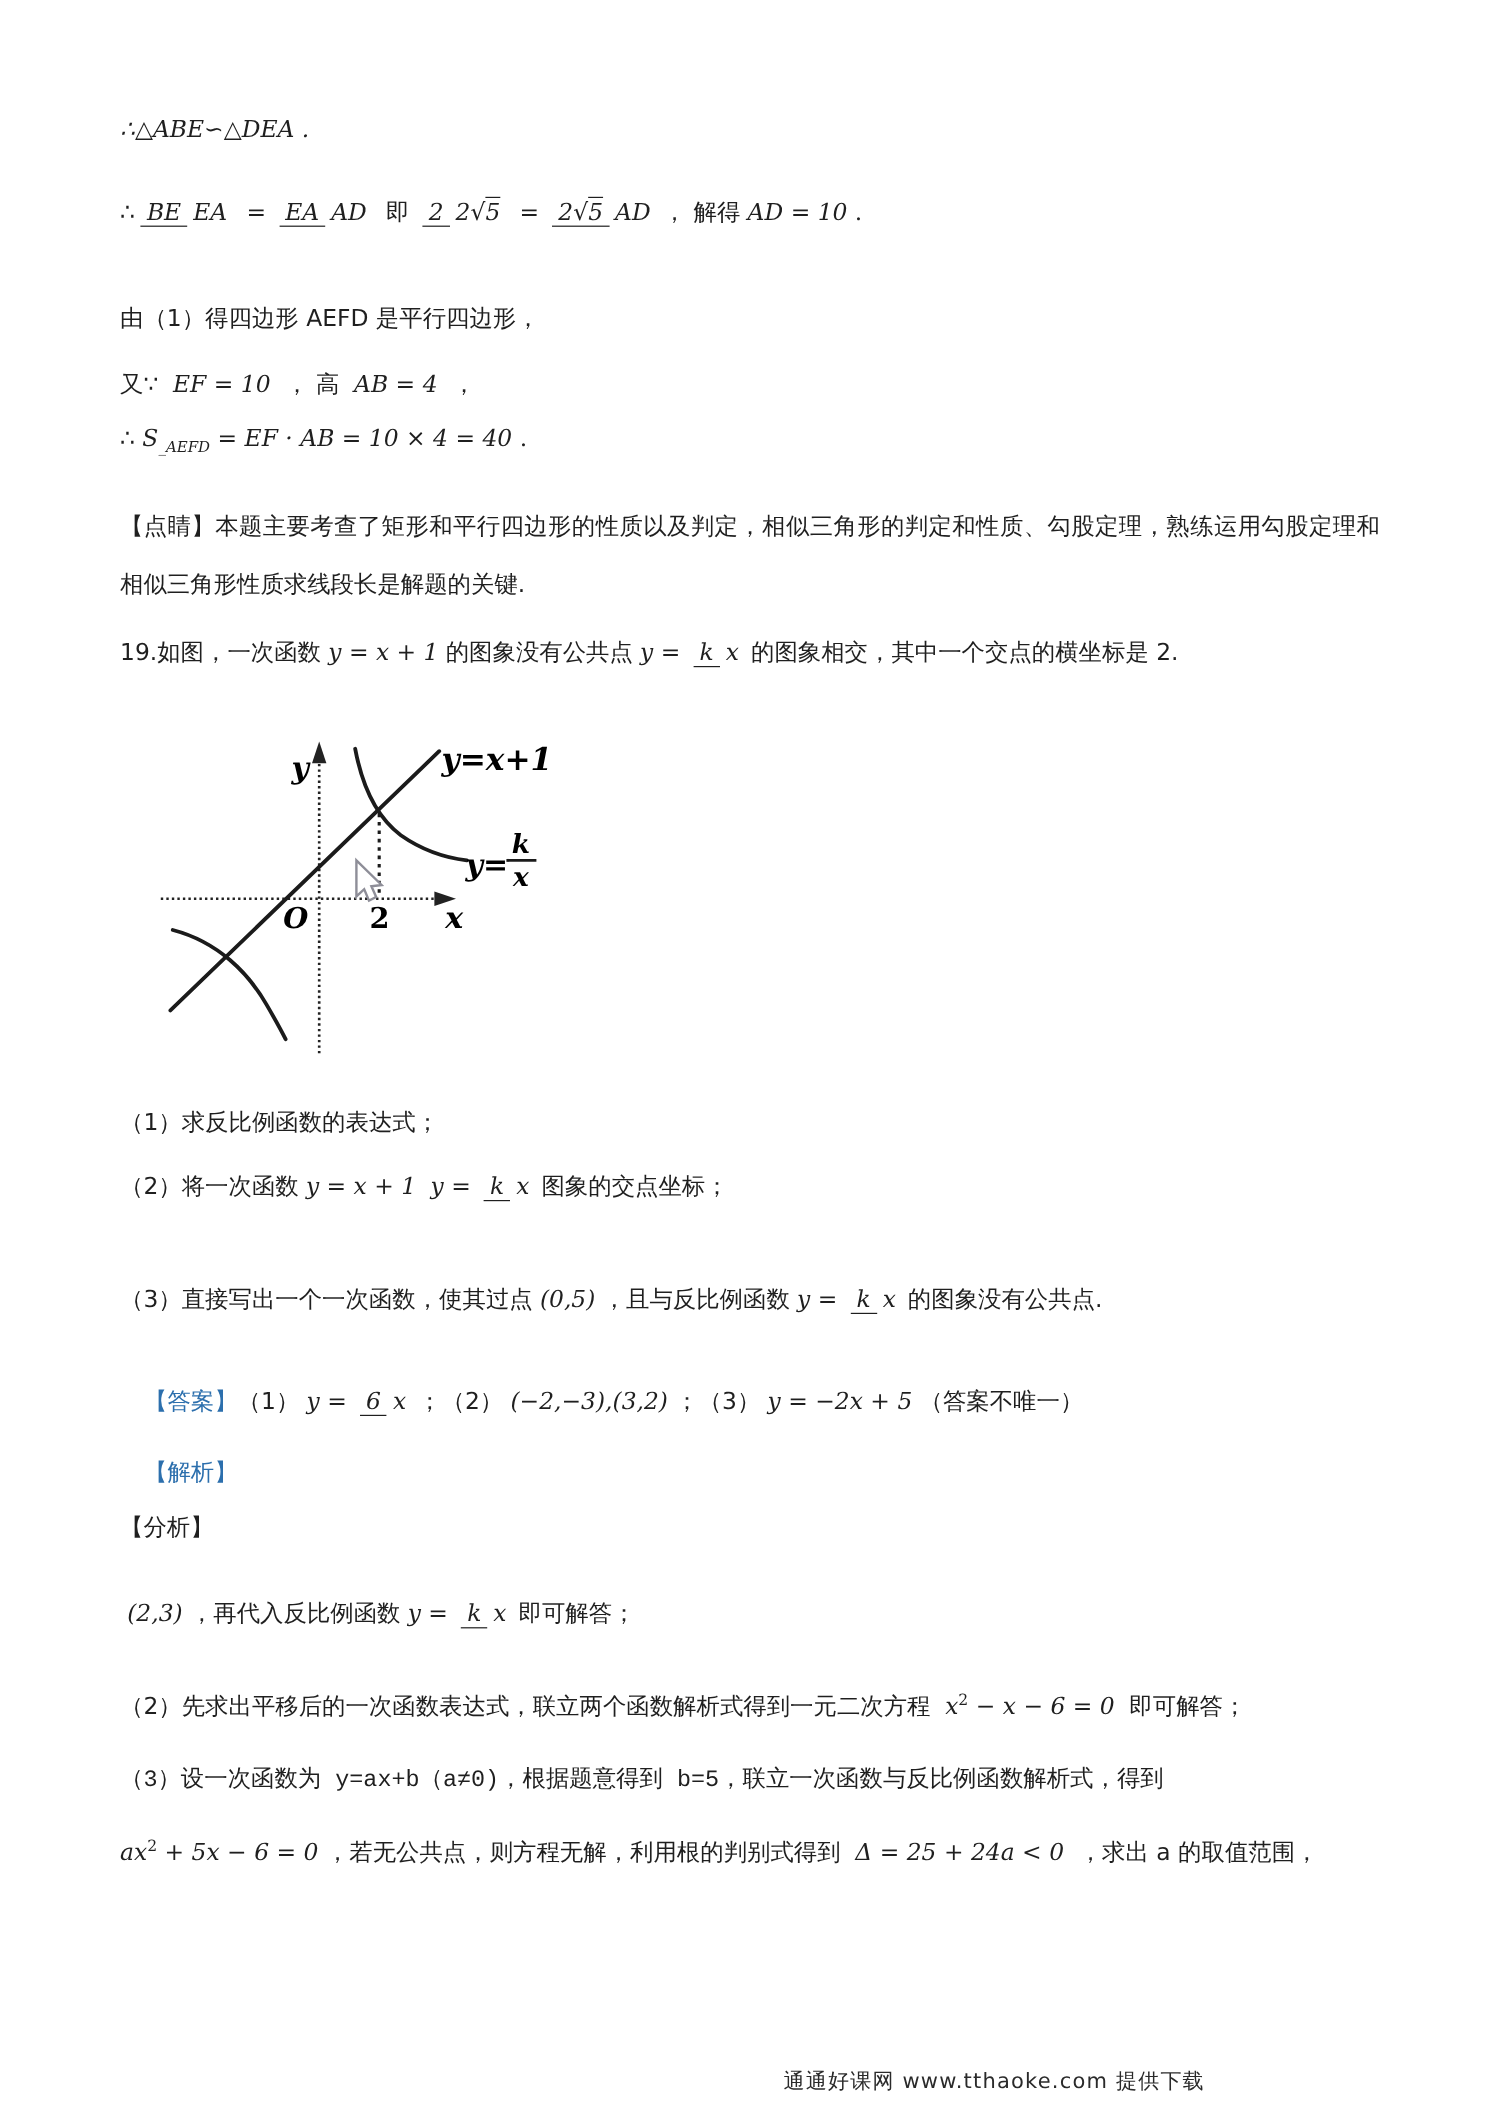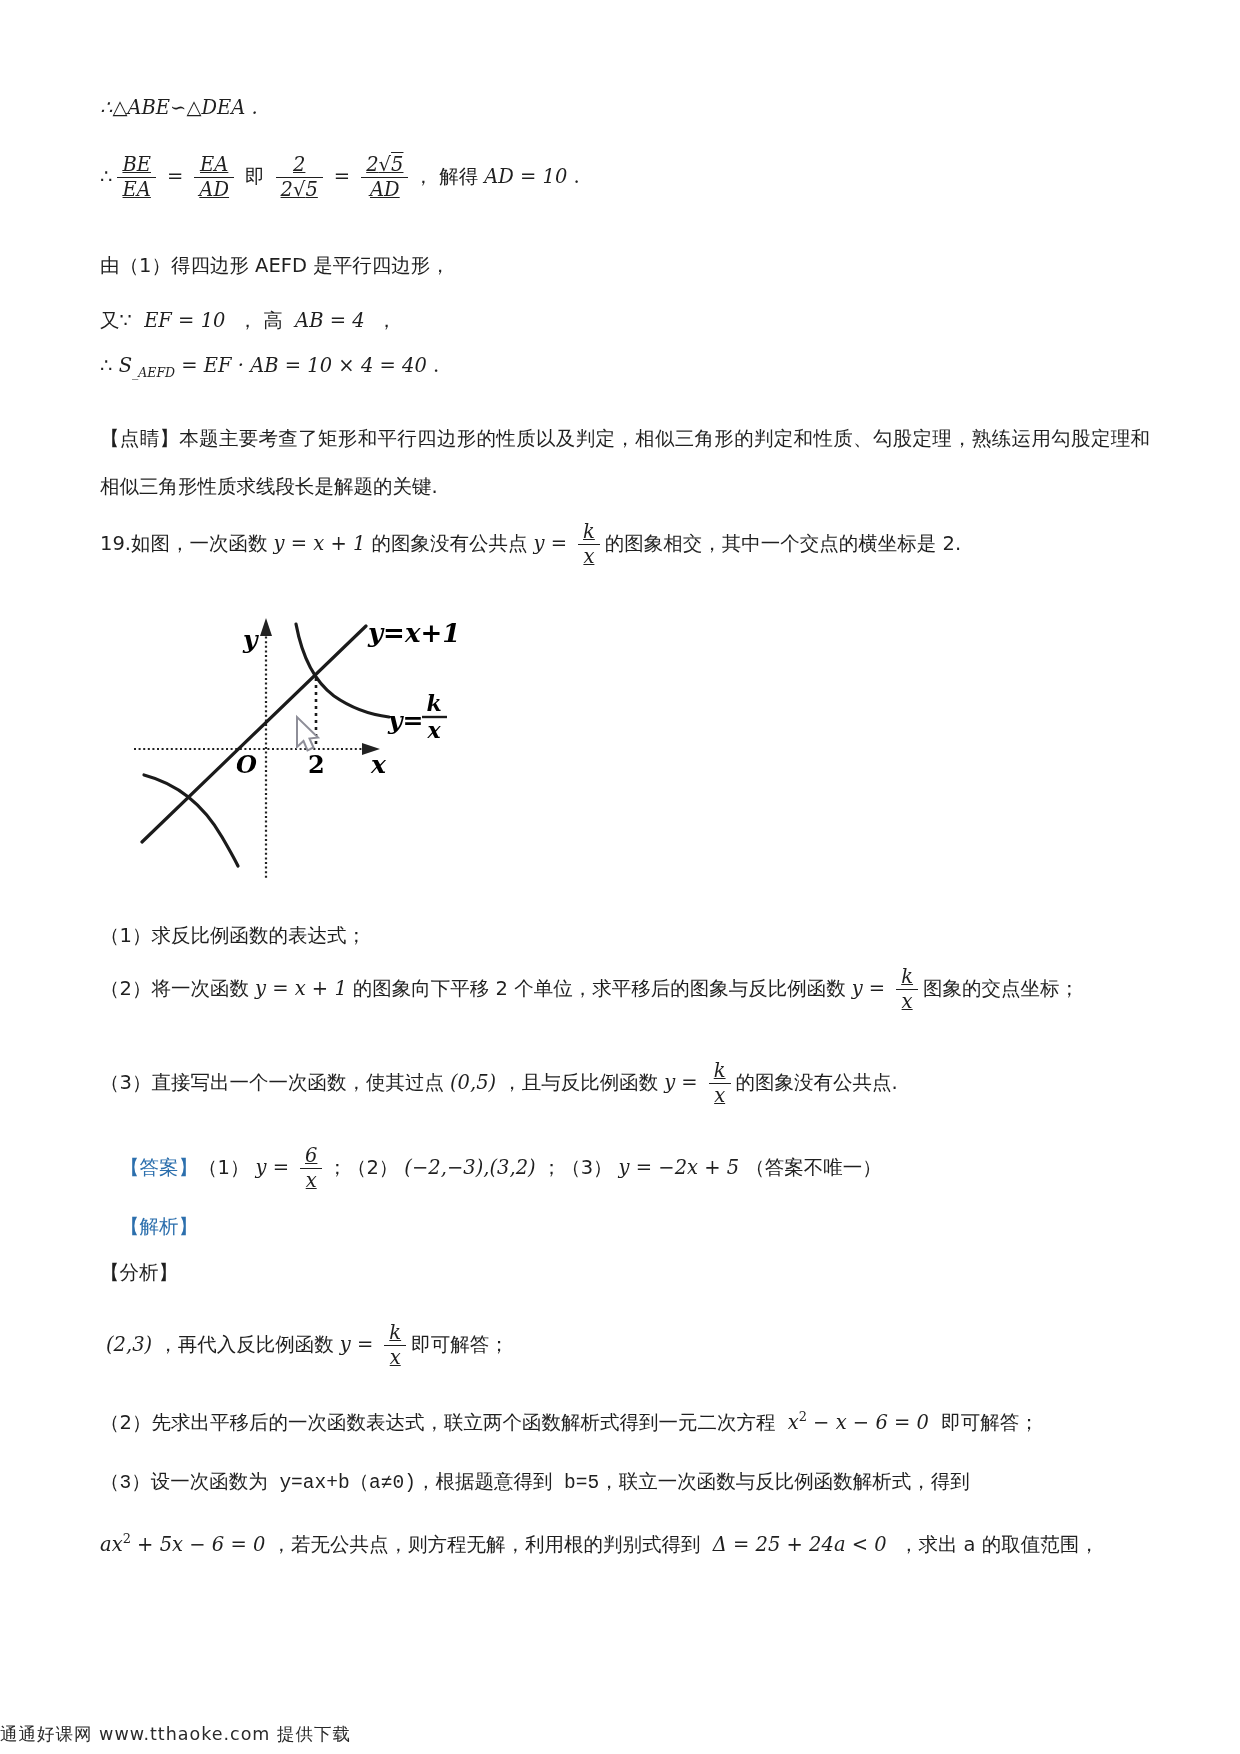--- a/index.html
+++ b/index.html
@@ -12,8 +12,8 @@
   .vcenter{display:flex;align-items:center;flex-wrap:nowrap;}
   .m{font-family:"DejaVu Serif","Liberation Serif",serif;font-style:italic;}
   .mn{font-family:"DejaVu Serif","Liberation Serif",serif;font-style:normal;}
-  .frac{display:inline-flex;flex-direction:column;vertical-align:middle;text-align:center;
-        margin:16px 5px;font-family:"DejaVu Serif","Liberation Serif",serif;font-style:italic;line-height:1.2;text-decoration:underline;}
+  .frac{display:inline-flex;vertical-align:middle;text-align:center;
+        margin:16px 5px;font-family:"DejaVu Serif","Liberation Serif",serif;font-style:italic;line-height:1.2;}
   .frac .num{display:block;padding:0 5px;border-bottom:1.7px solid #1f1f1f;}
   .frac .den{display:block;padding:0 5px;}
   .rad{text-decoration:overline;}

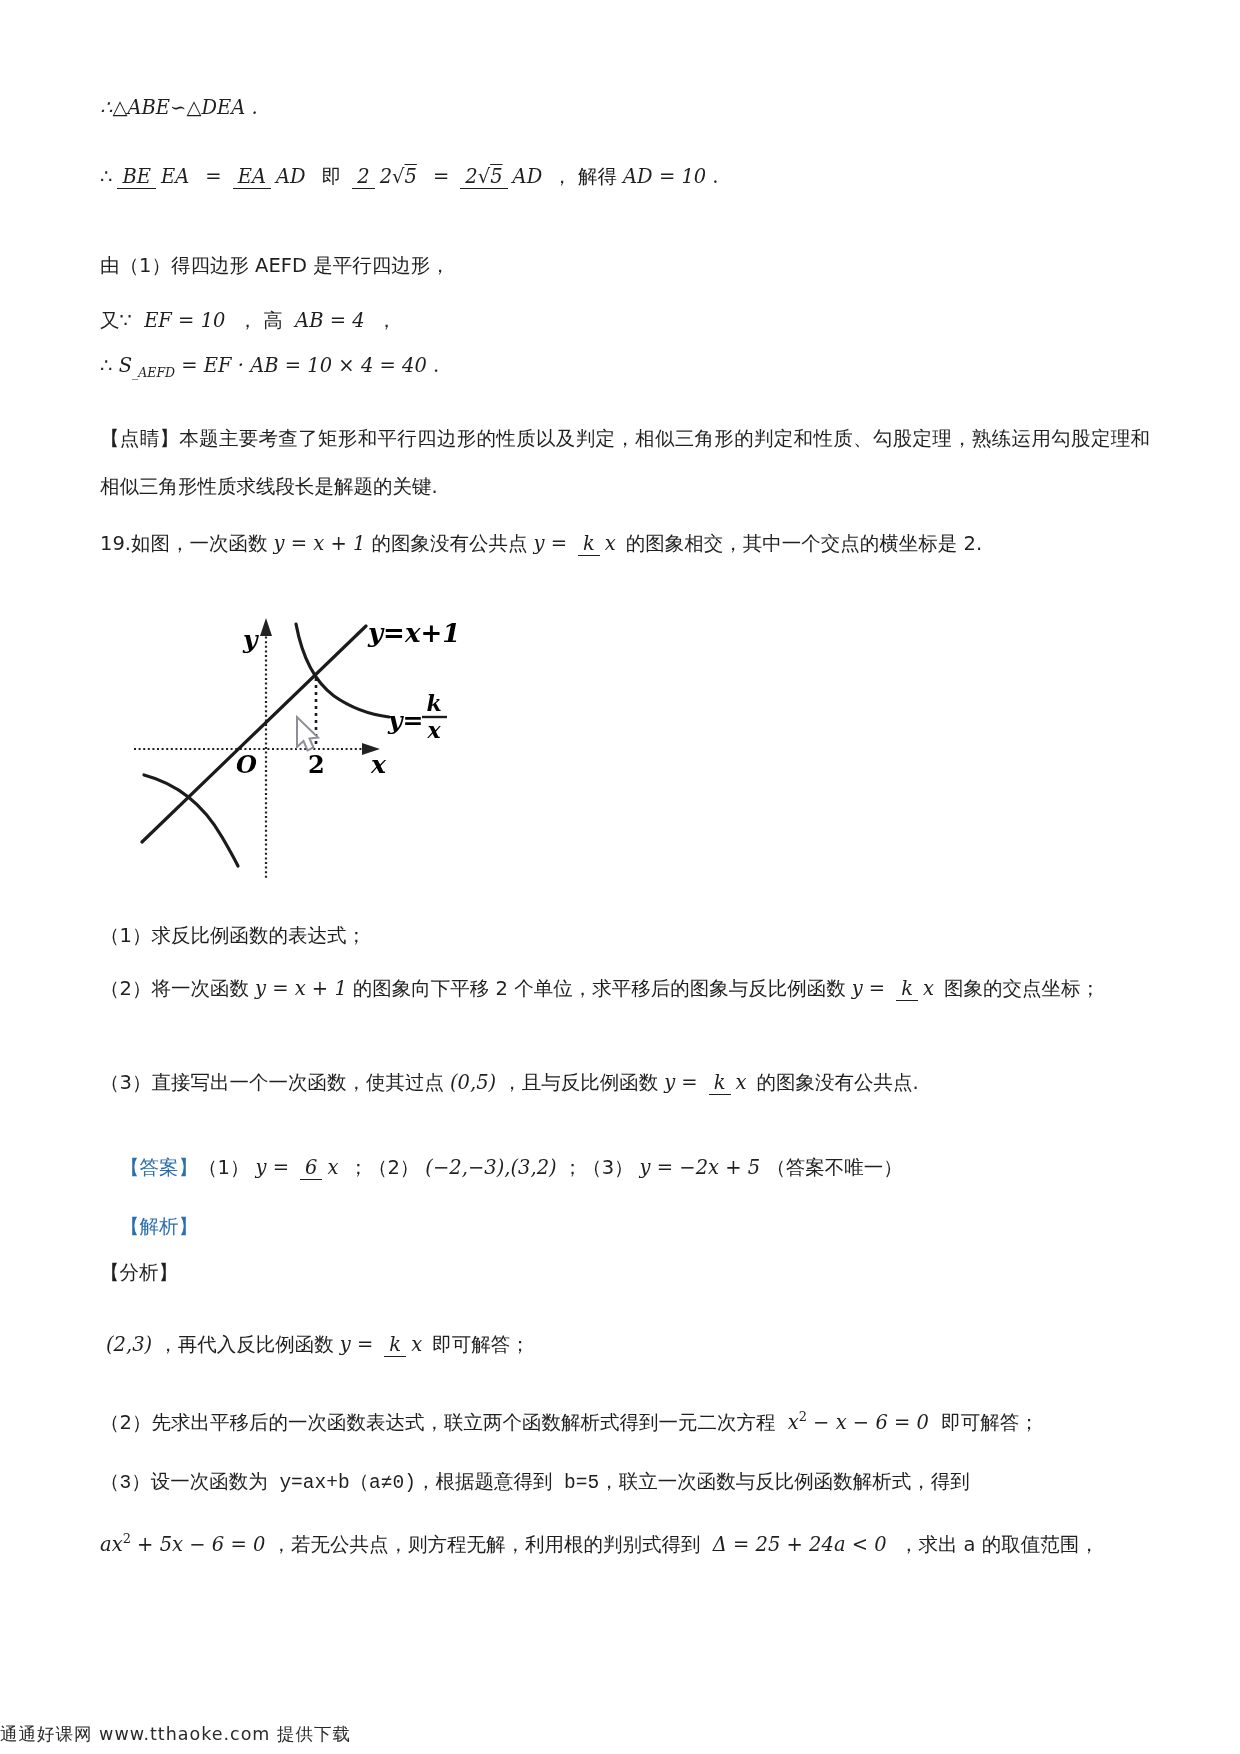--- a/index.html
+++ b/index.html
@@ -130,7 +130,6 @@
 <div class="blk vcenter" style="top:950px;height:78px;">
   <span>（2）将一次函数</span>
   <span class="m gap">y = x + 1</span>
-  <span>的图象向下平移 2 个单位，求平移后的图象与反比例函数</span>
   <span class="m gap">y =</span>
   <span class="frac">
     <span class="num">k</span>

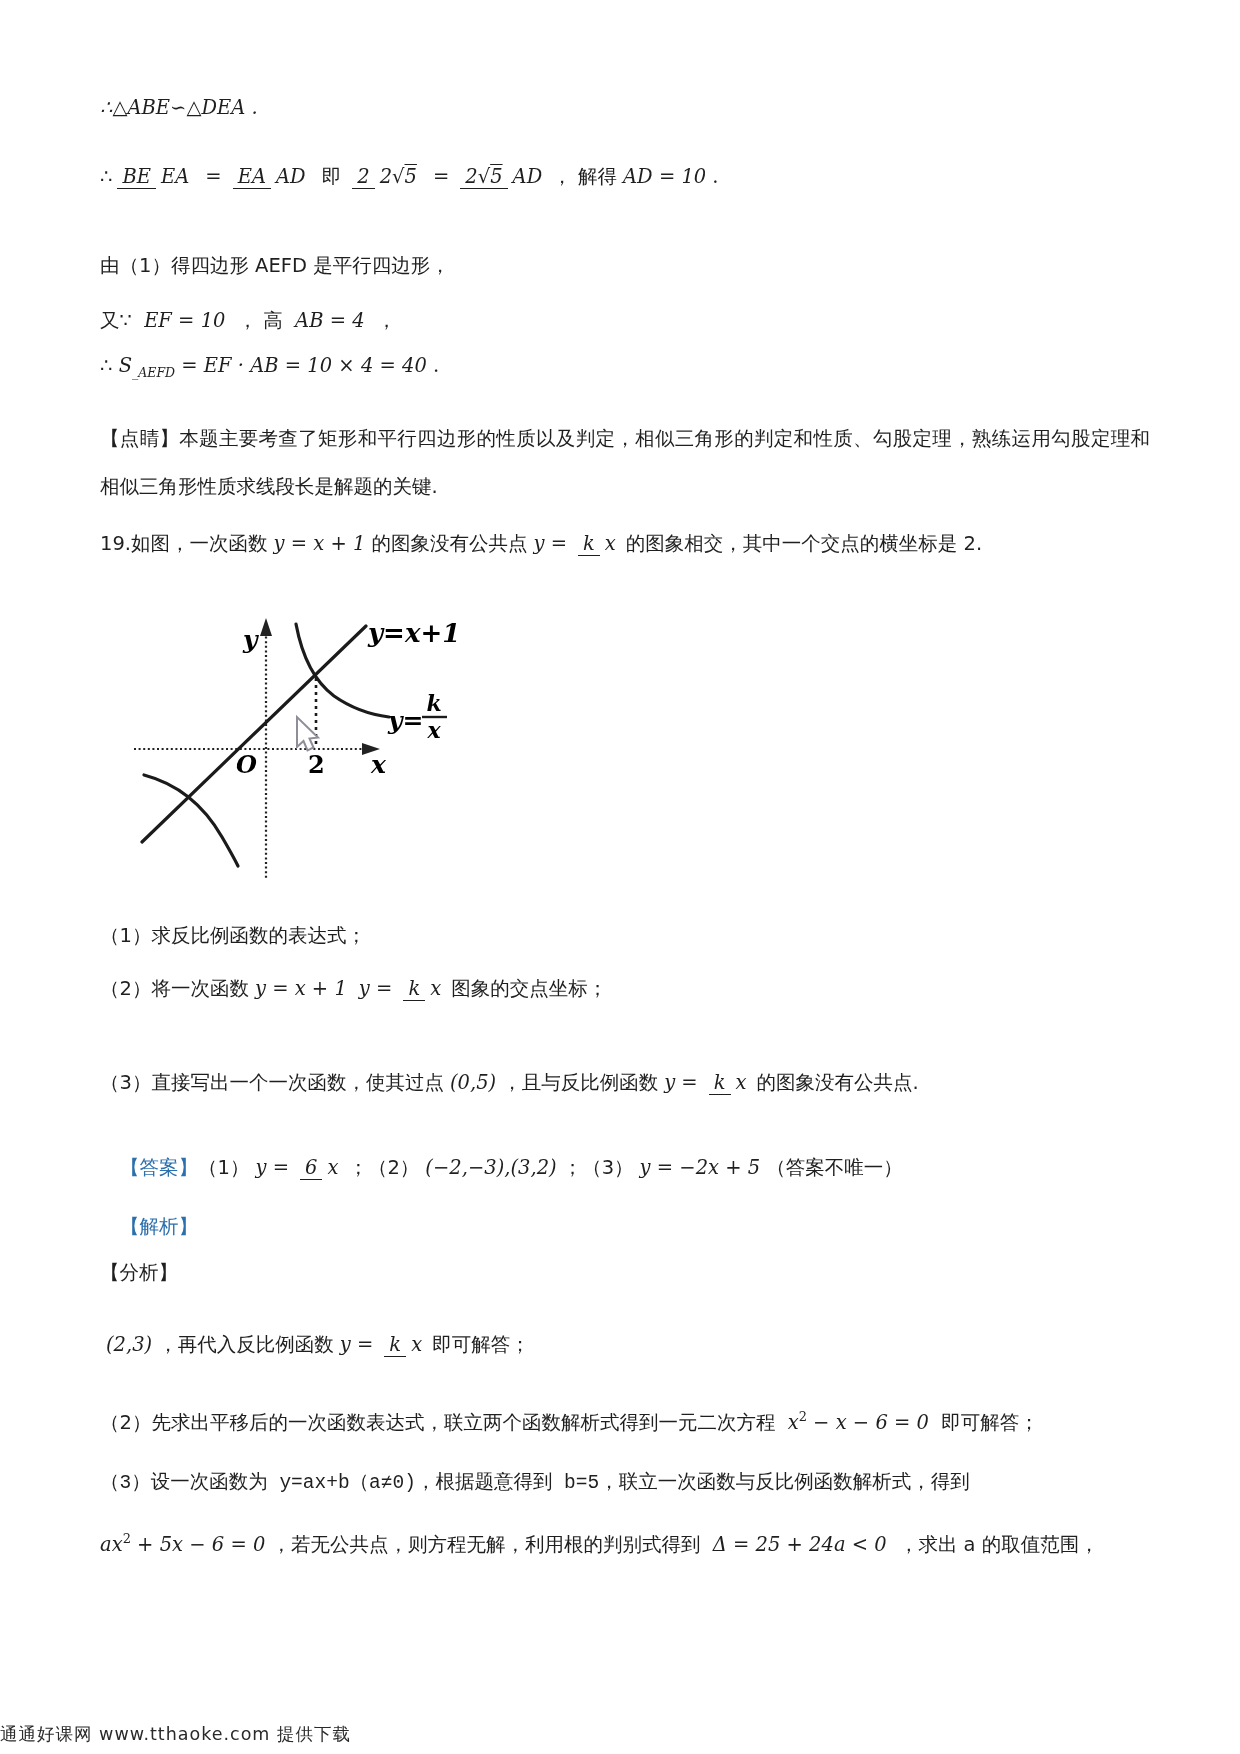--- a/index.html
+++ b/index.html
@@ -22,7 +22,7 @@
   sub.sm{font-size:12.5px;font-style:italic;}
   sup.sm{font-size:13px;}
   .note-text{text-align:justify;line-height:2.45;}
-  .footer{position:absolute;top:1722px;left:0;width:1004px;text-align:left;
+  .footer{position:absolute;top:1722px;left:0;width:1004px;text-align:right;
           font-size:17.5px;color:#2a2a2a;letter-spacing:1px;}
   svg text{font-family:"DejaVu Serif","Liberation Serif",serif;}
 </style>

